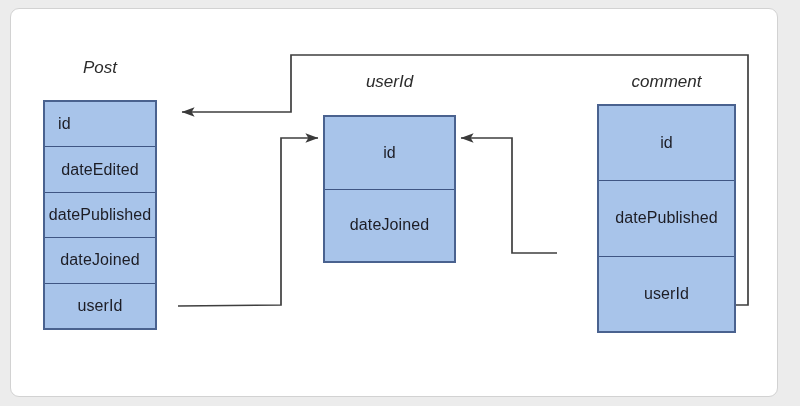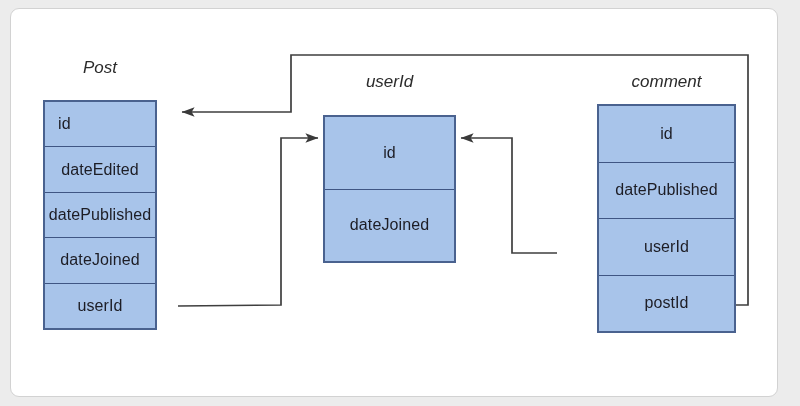--- a/index.html
+++ b/index.html
@@ -132,7 +132,6 @@
       <div class="attr-row">id</div>
       <div class="attr-row">datePublished</div>
       <div class="attr-row">userId</div>
-      <div class="attr-row">postId</div>
     </div>
   </div>
 

